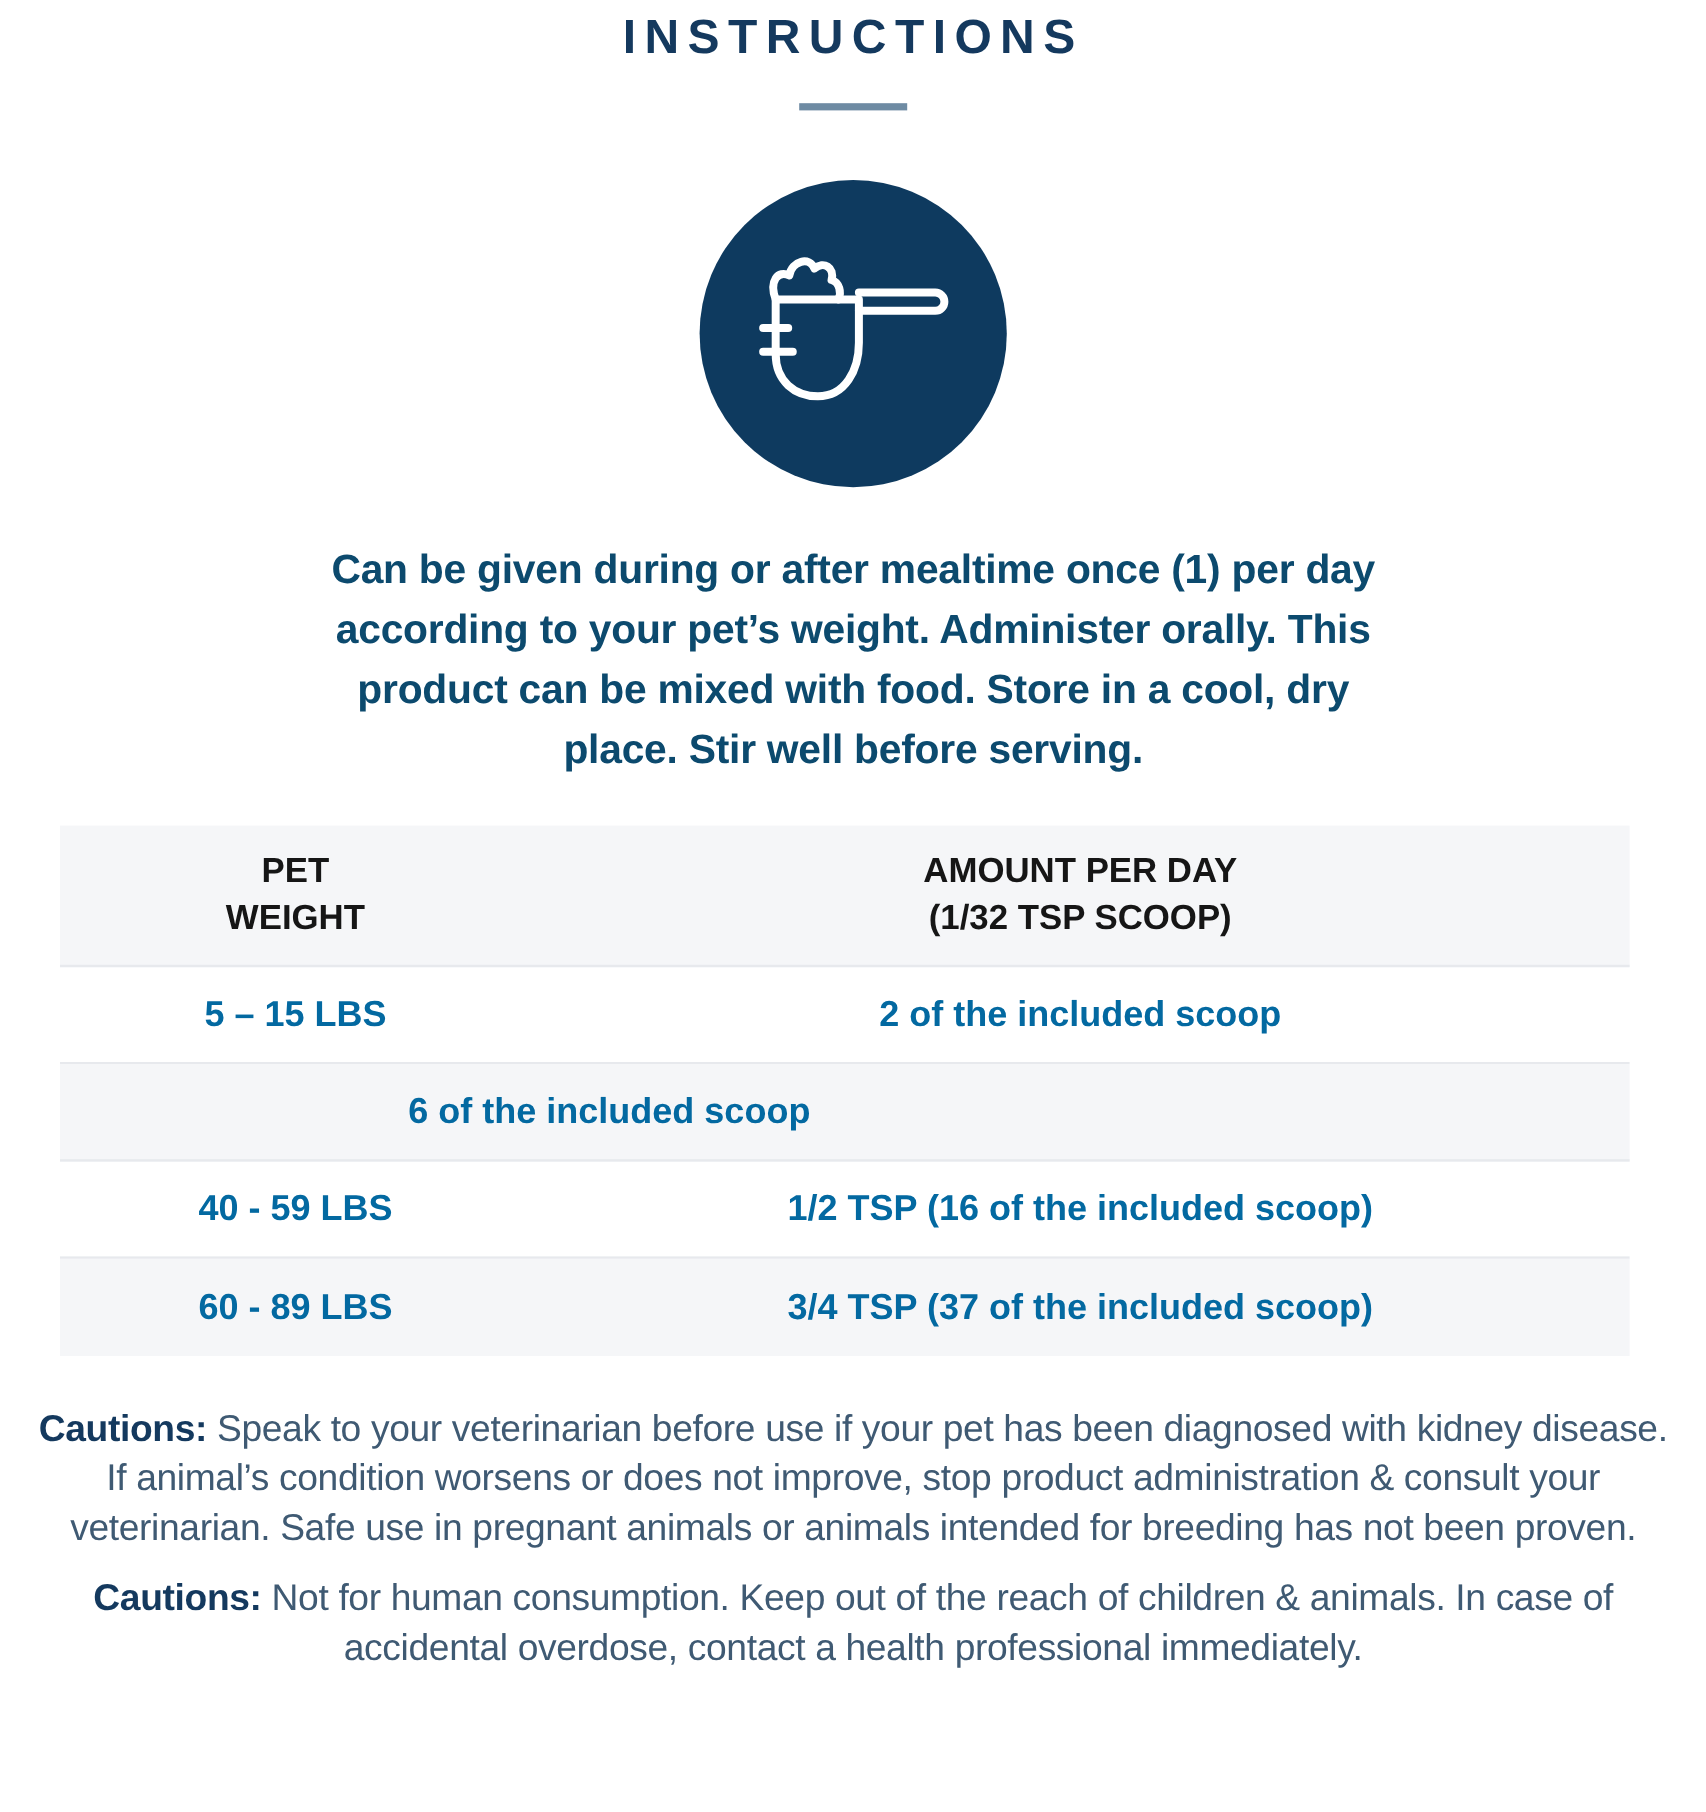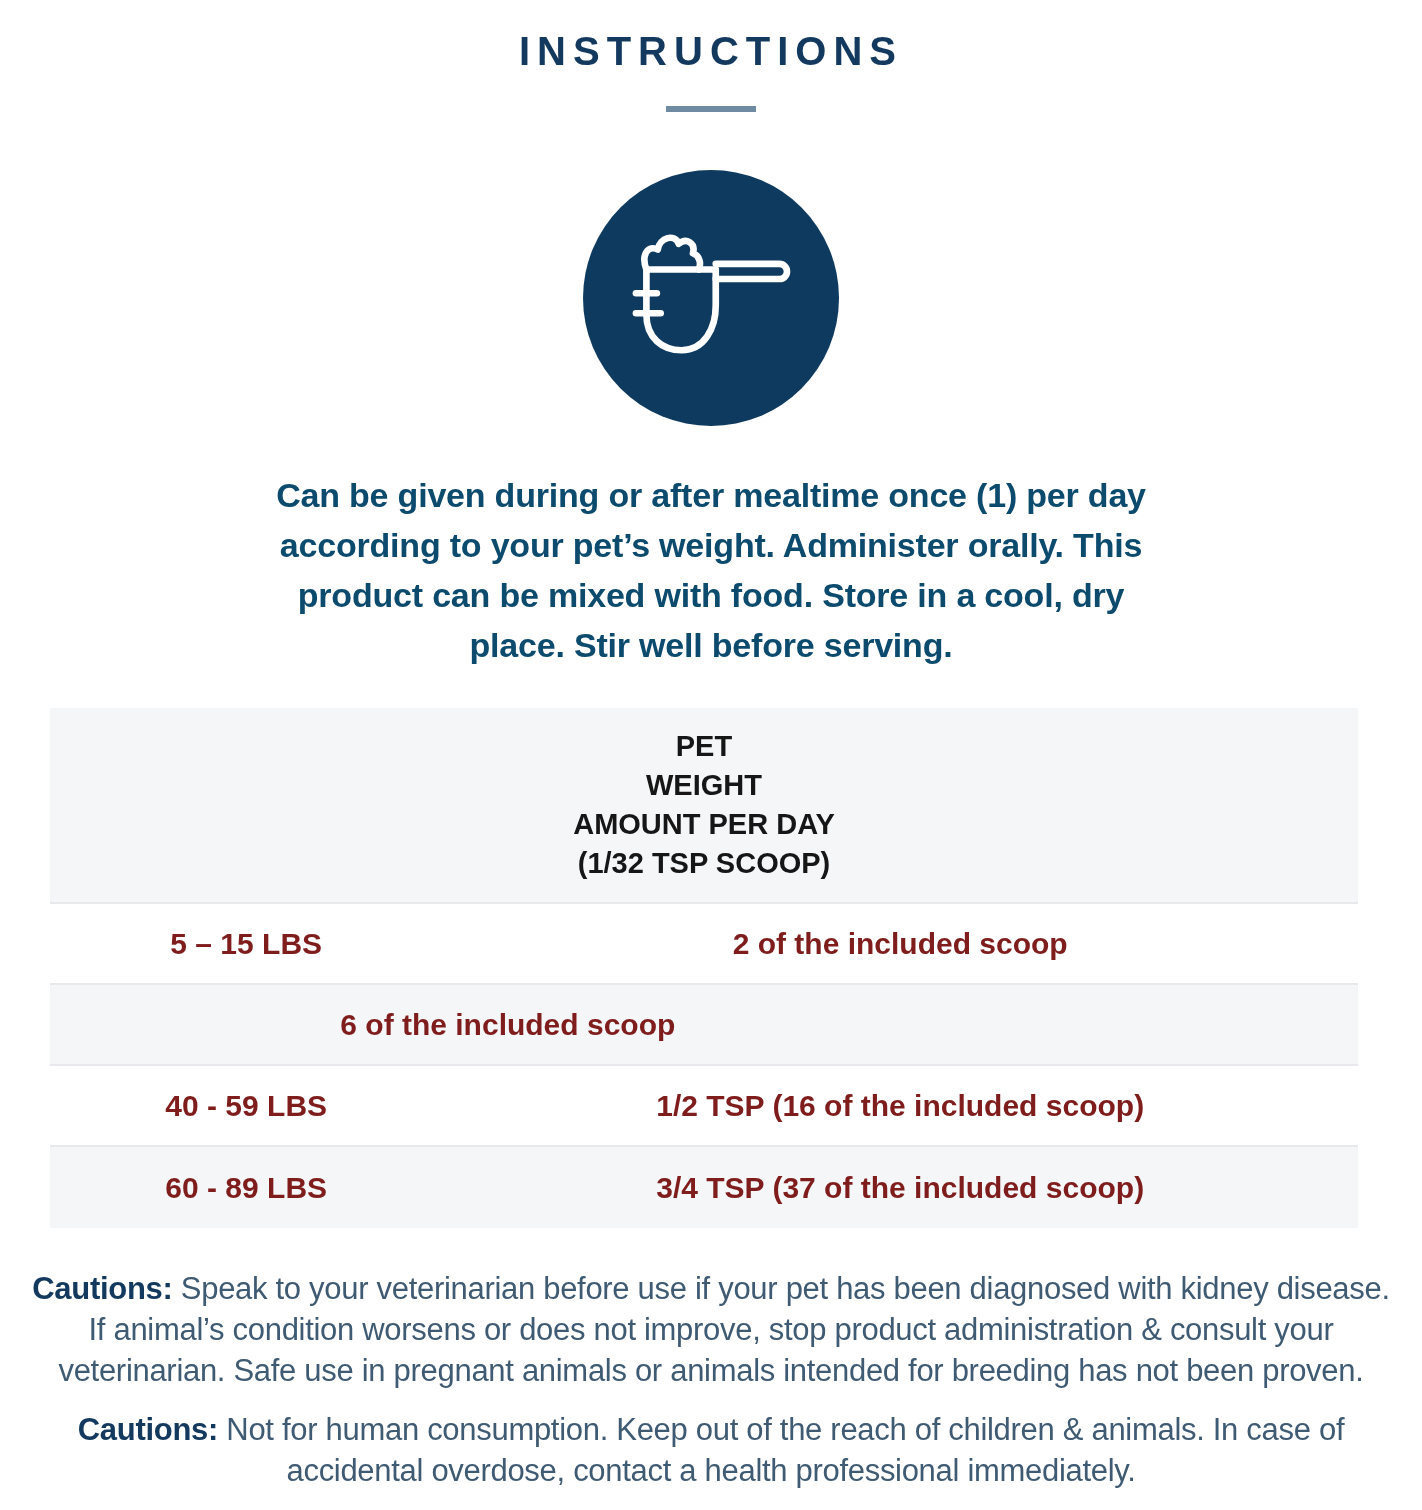--- a/index.html
+++ b/index.html
@@ -14,7 +14,7 @@
     overflow: hidden;
   }
   .title {
-    padding-top: 28px;
+    padding-top: 8px;
     text-align: center;
     font-size: 40px;
     font-weight: 700;

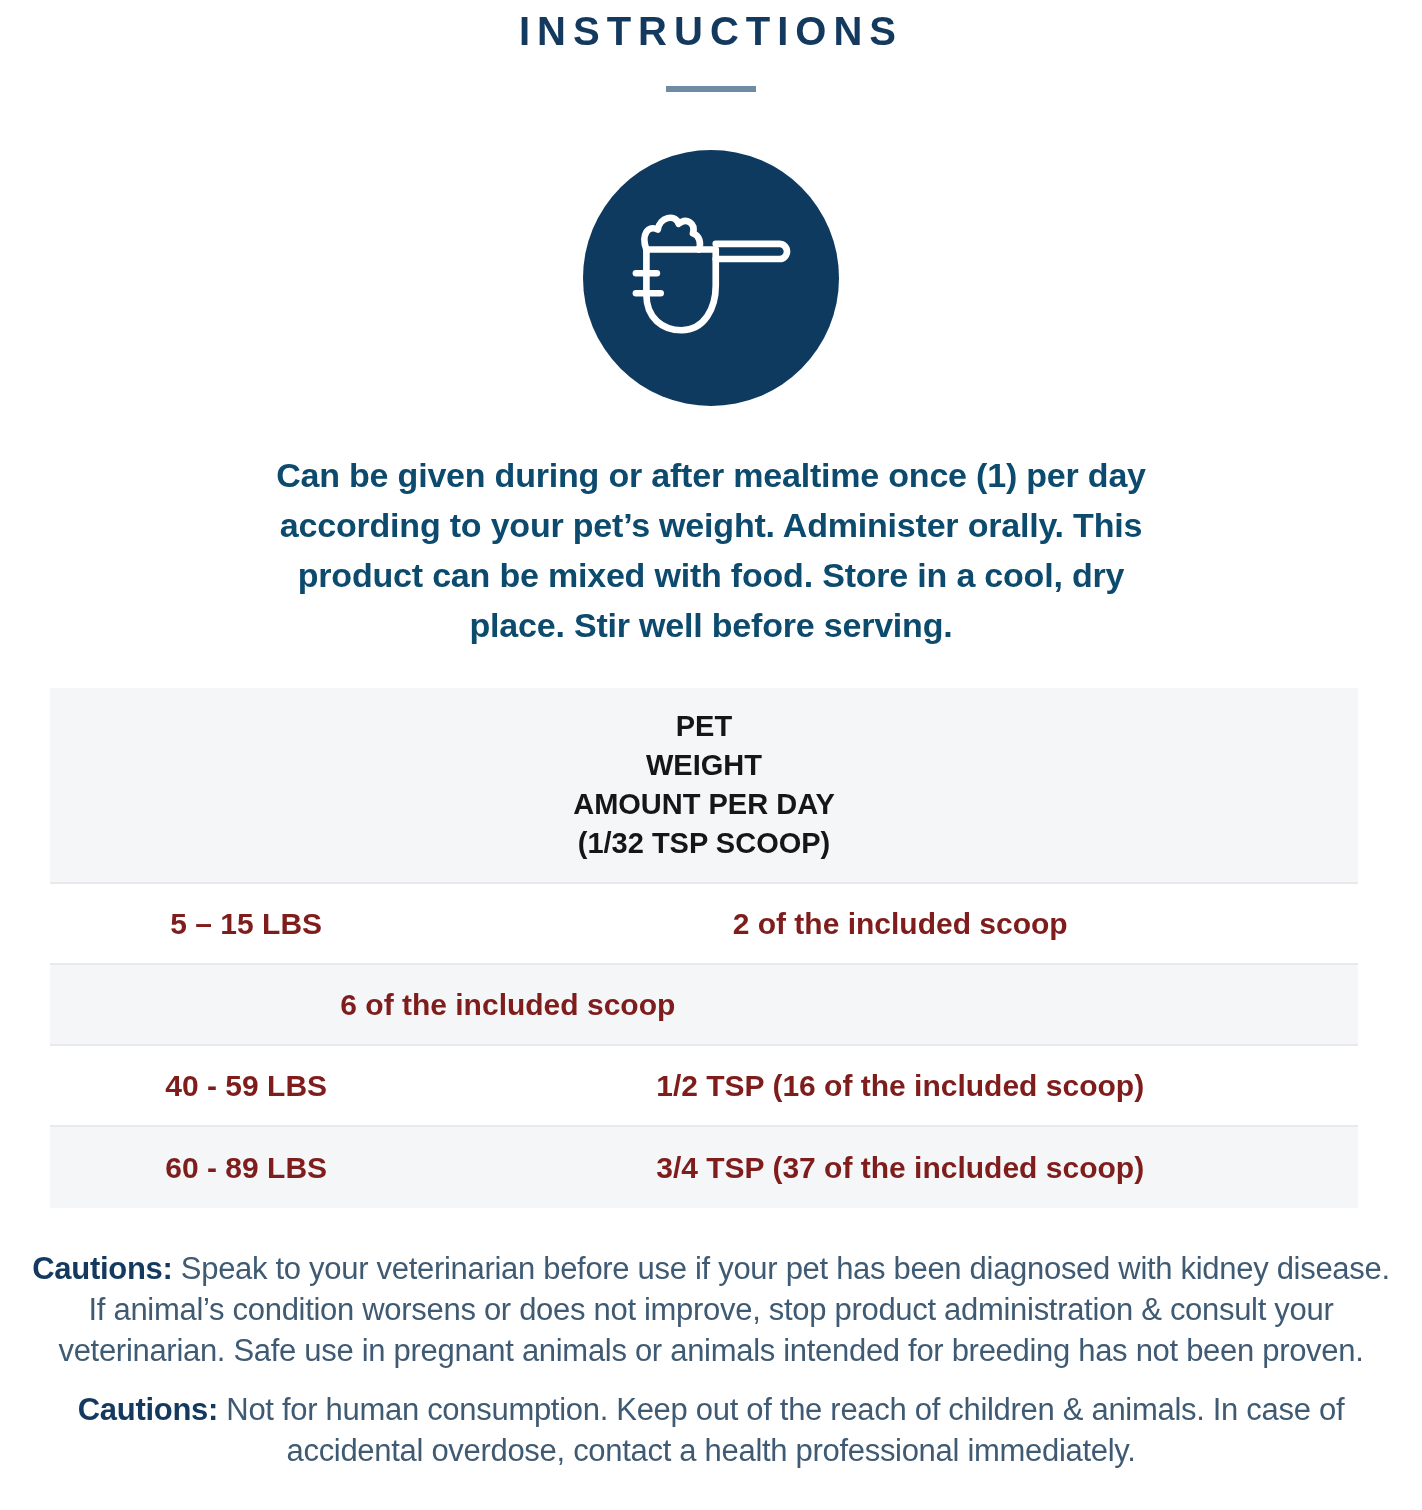--- a/index.html
+++ b/index.html
@@ -66,7 +66,6 @@
     background: #f5f6f8;
     padding: 19px 0;
     border-bottom: 2px solid #e7e9ed;
-    flex-direction: column;
   }
   .th {
     font-size: 29px;

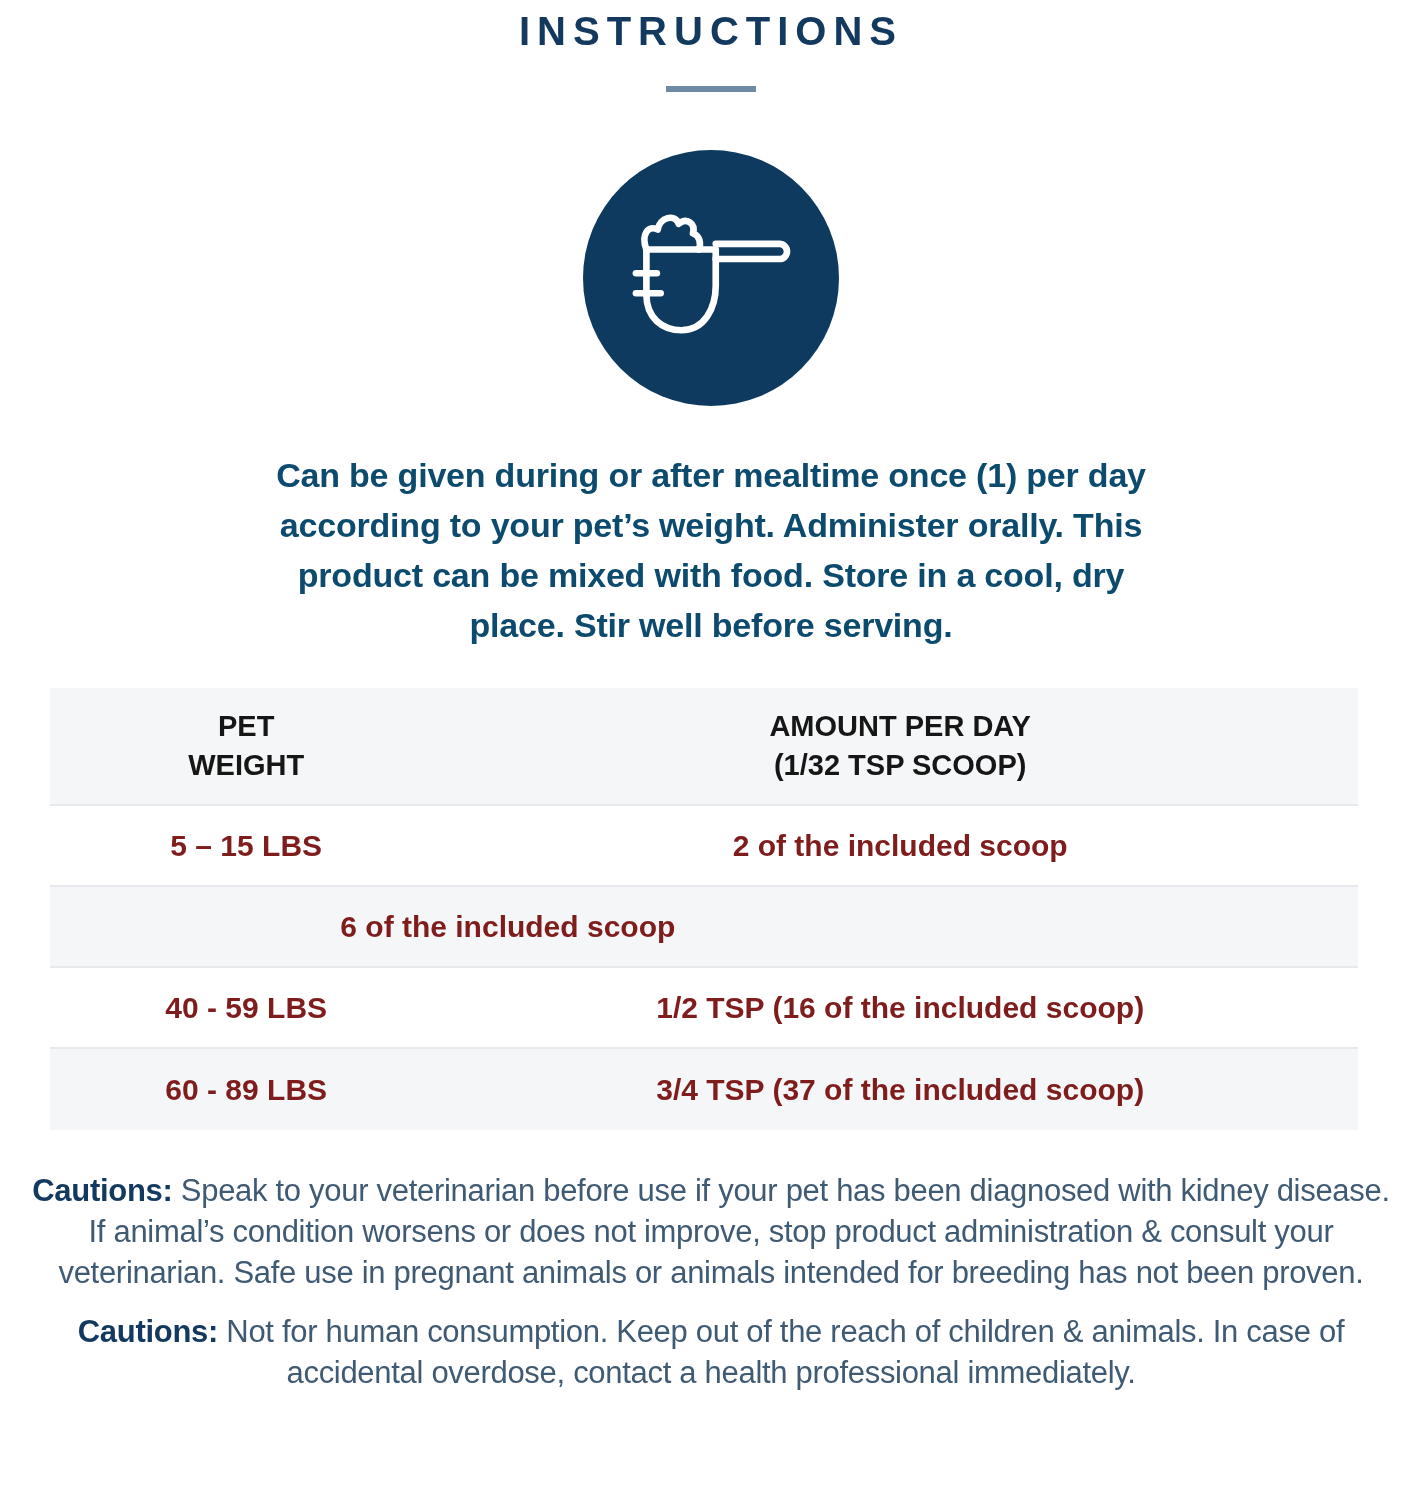--- a/index.html
+++ b/index.html
@@ -79,7 +79,7 @@
     height: 81px;
     font-size: 30px;
     font-weight: 700;
-    color: #7f1d1d;
+    color: #0369a1;
   }
   .tr:not(:last-child) { border-bottom: 2px solid #e7e9ed; }
   .tr.alt { background: #f5f6f8; }

